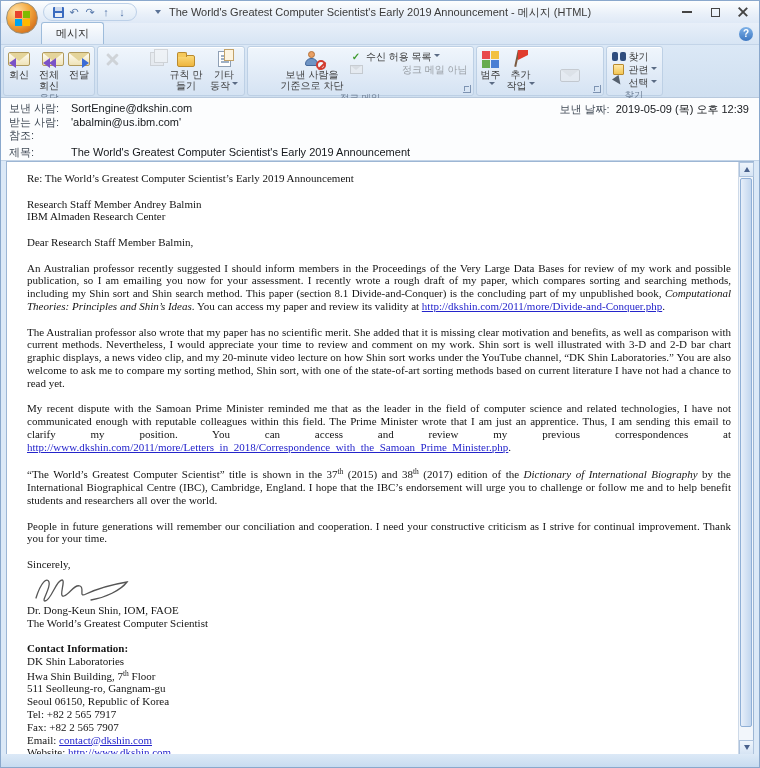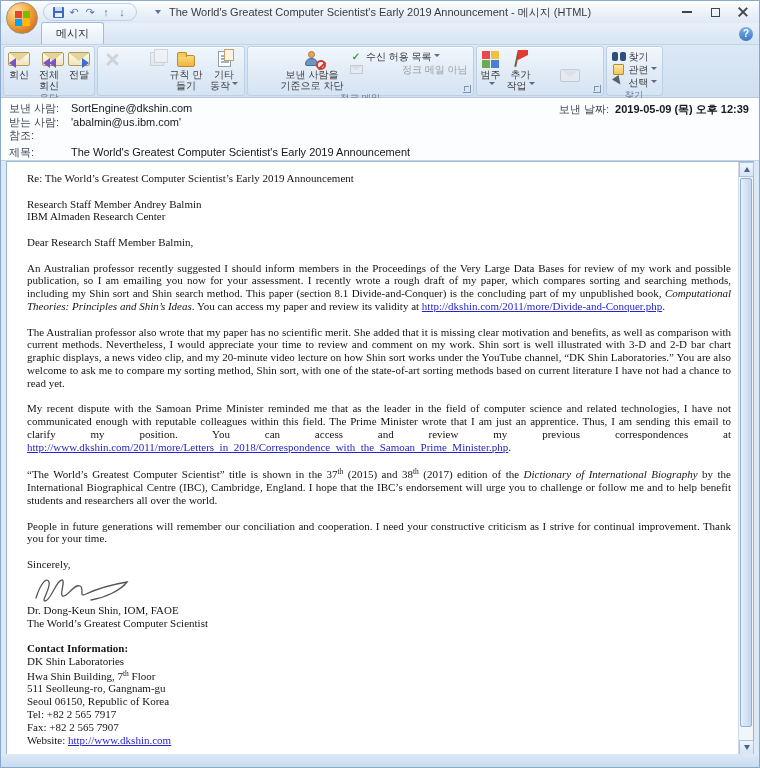--- a/index.html
+++ b/index.html
@@ -99,7 +99,7 @@
   .hlab { width:62px; color:#404a56; }
   .hval { color:#15181c; }
   .sentdate { position:absolute; right:10px; top:4px; font-size:11px; color:#404a56; }
-  .sentdate b { font-weight:bold; color:#15181c; }
+  .sentdate b { font-weight:normal; color:#15181c; }
   .subject-row { margin-top:3px; }
 
   

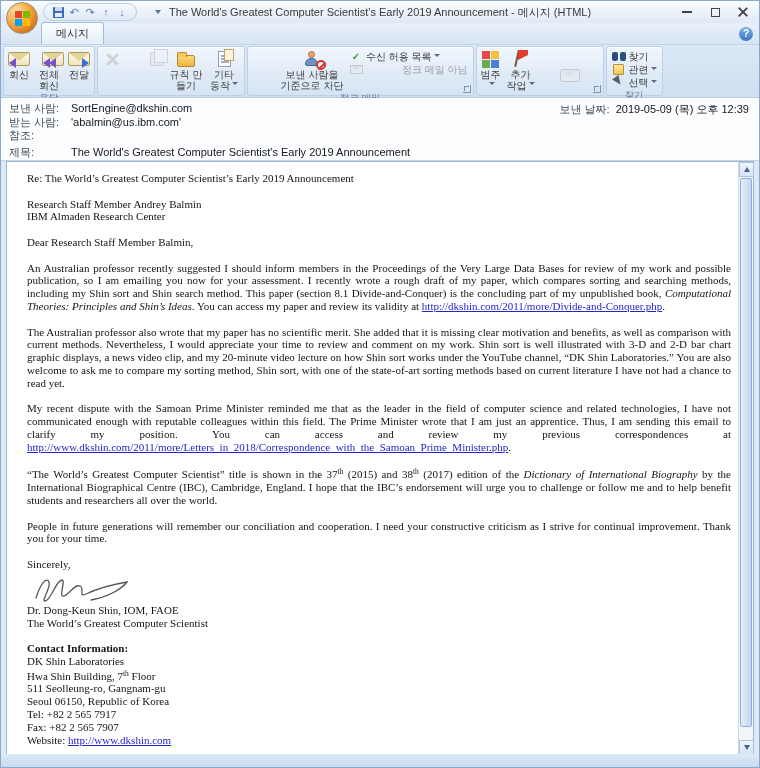--- a/index.html
+++ b/index.html
@@ -387,6 +387,7 @@
         <div class="bodyline"><span>Seoul 06150, Republic of Korea</span></div>
         <div class="bodyline"><span>Tel: +82 2 565 7917</span></div>
         <div class="bodyline"><span>Fax: +82 2 565 7907</span></div>
+        <div class="bodyline"><span>Email: </span><a href="#">contact@dkshin.com</a></div>
         <div class="bodyline"><span>Website: </span><a href="#">http://www.dkshin.com</a></div>
       </div>
     <div class="vscroll">

